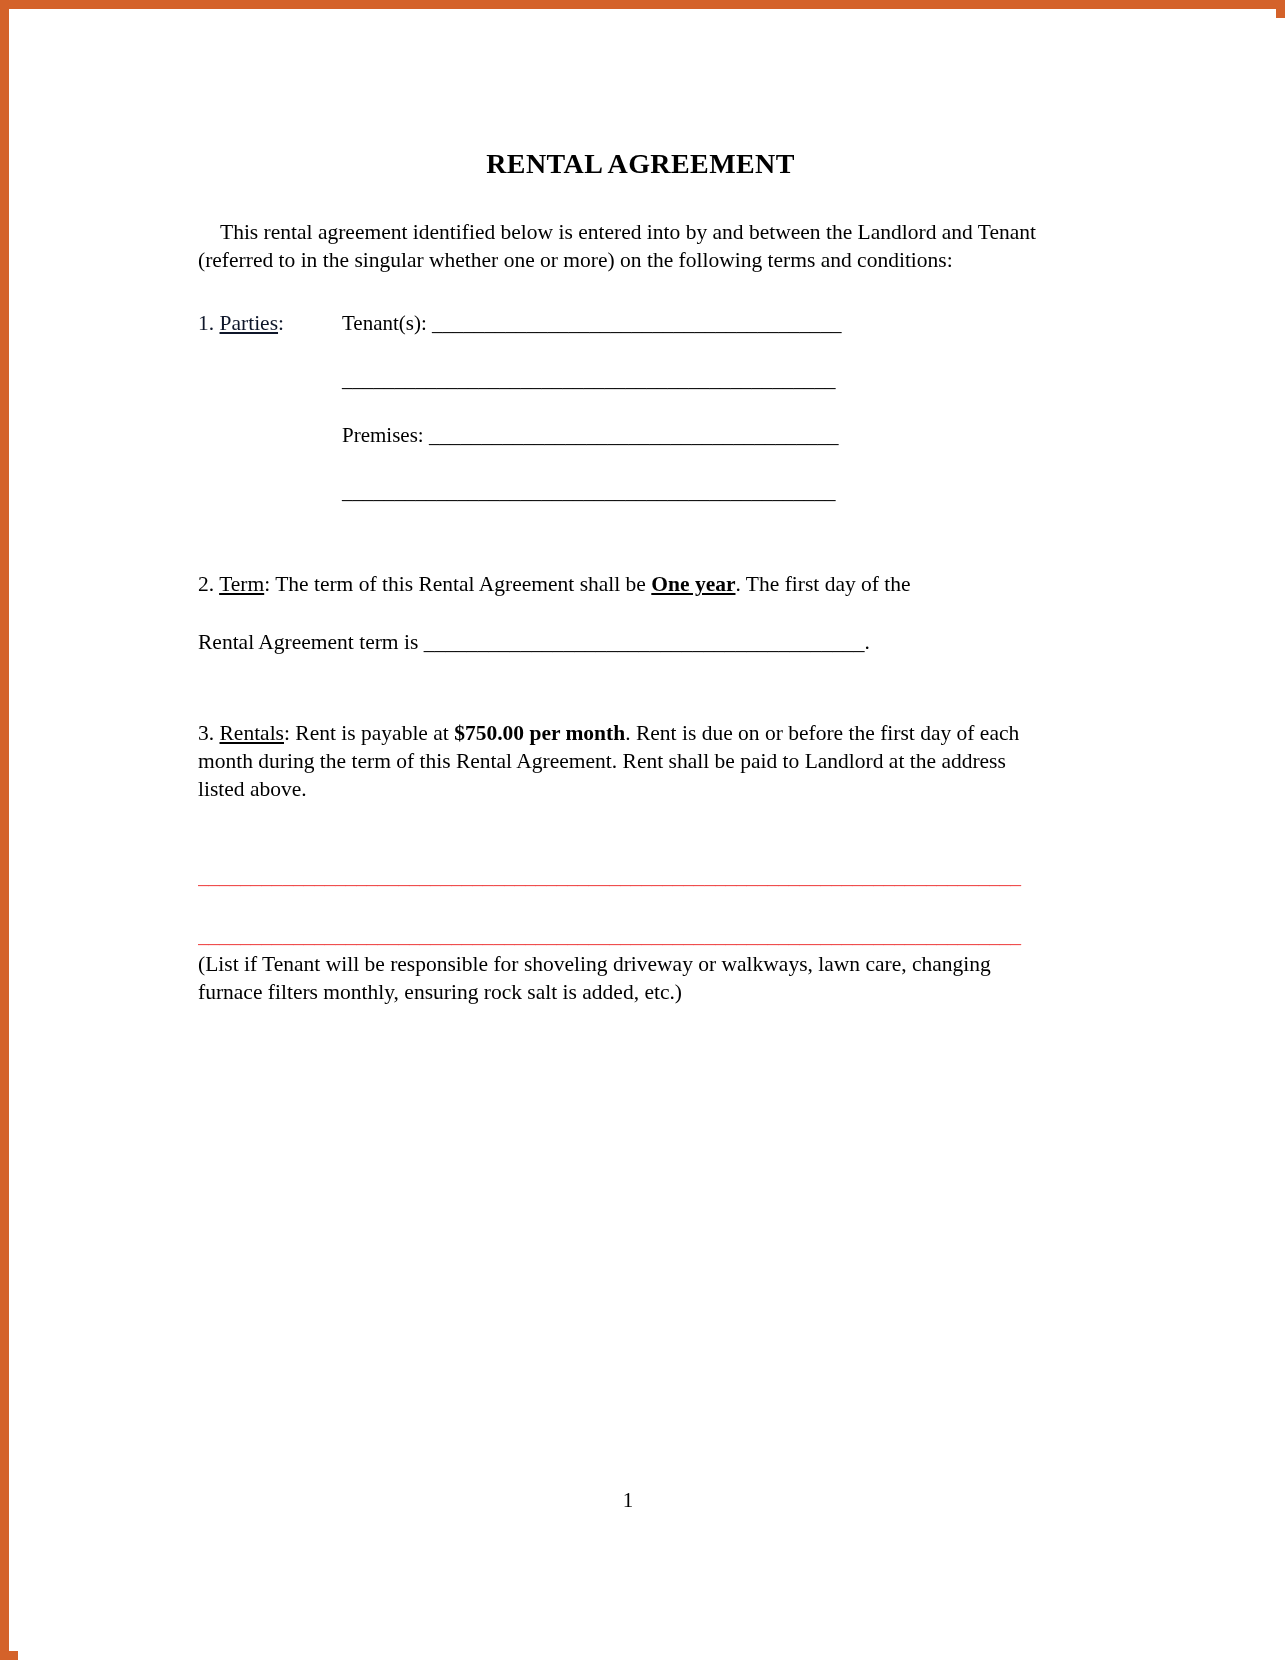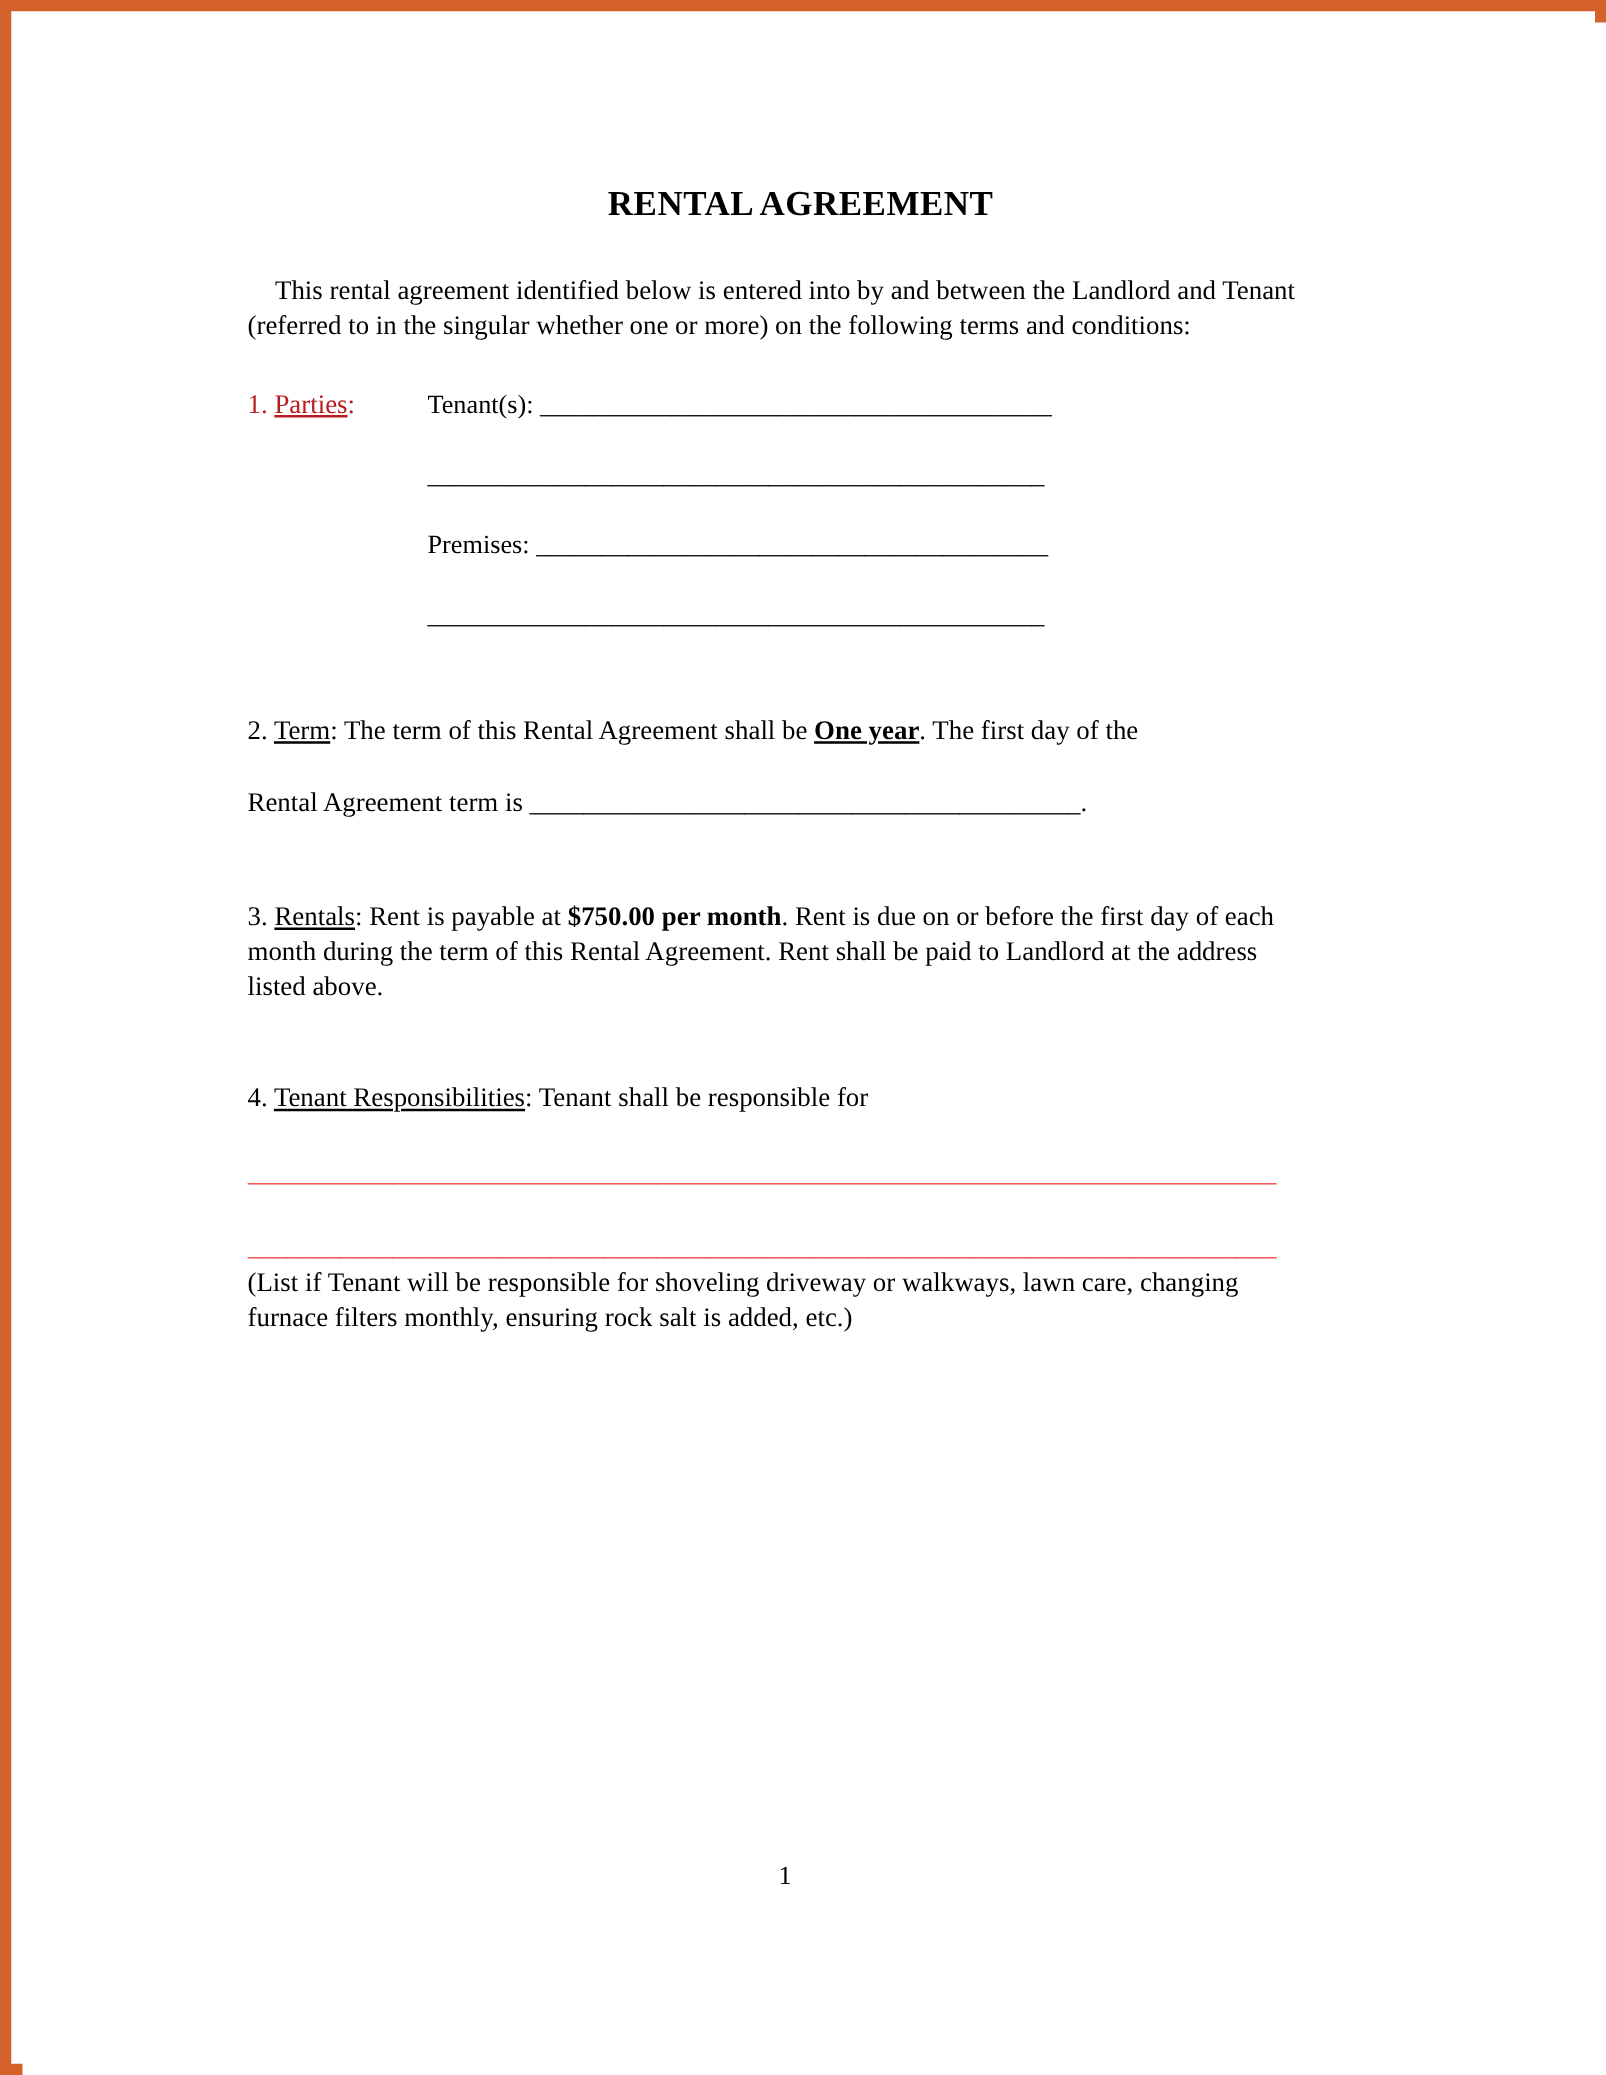--- a/index.html
+++ b/index.html
@@ -78,7 +78,7 @@
     left: 0;
     top: 0;
     font-size: 21.5px;
-    color: #b91c1c;
+    color: #0f172a;
     text-align: right;
   }
   .field-rows {

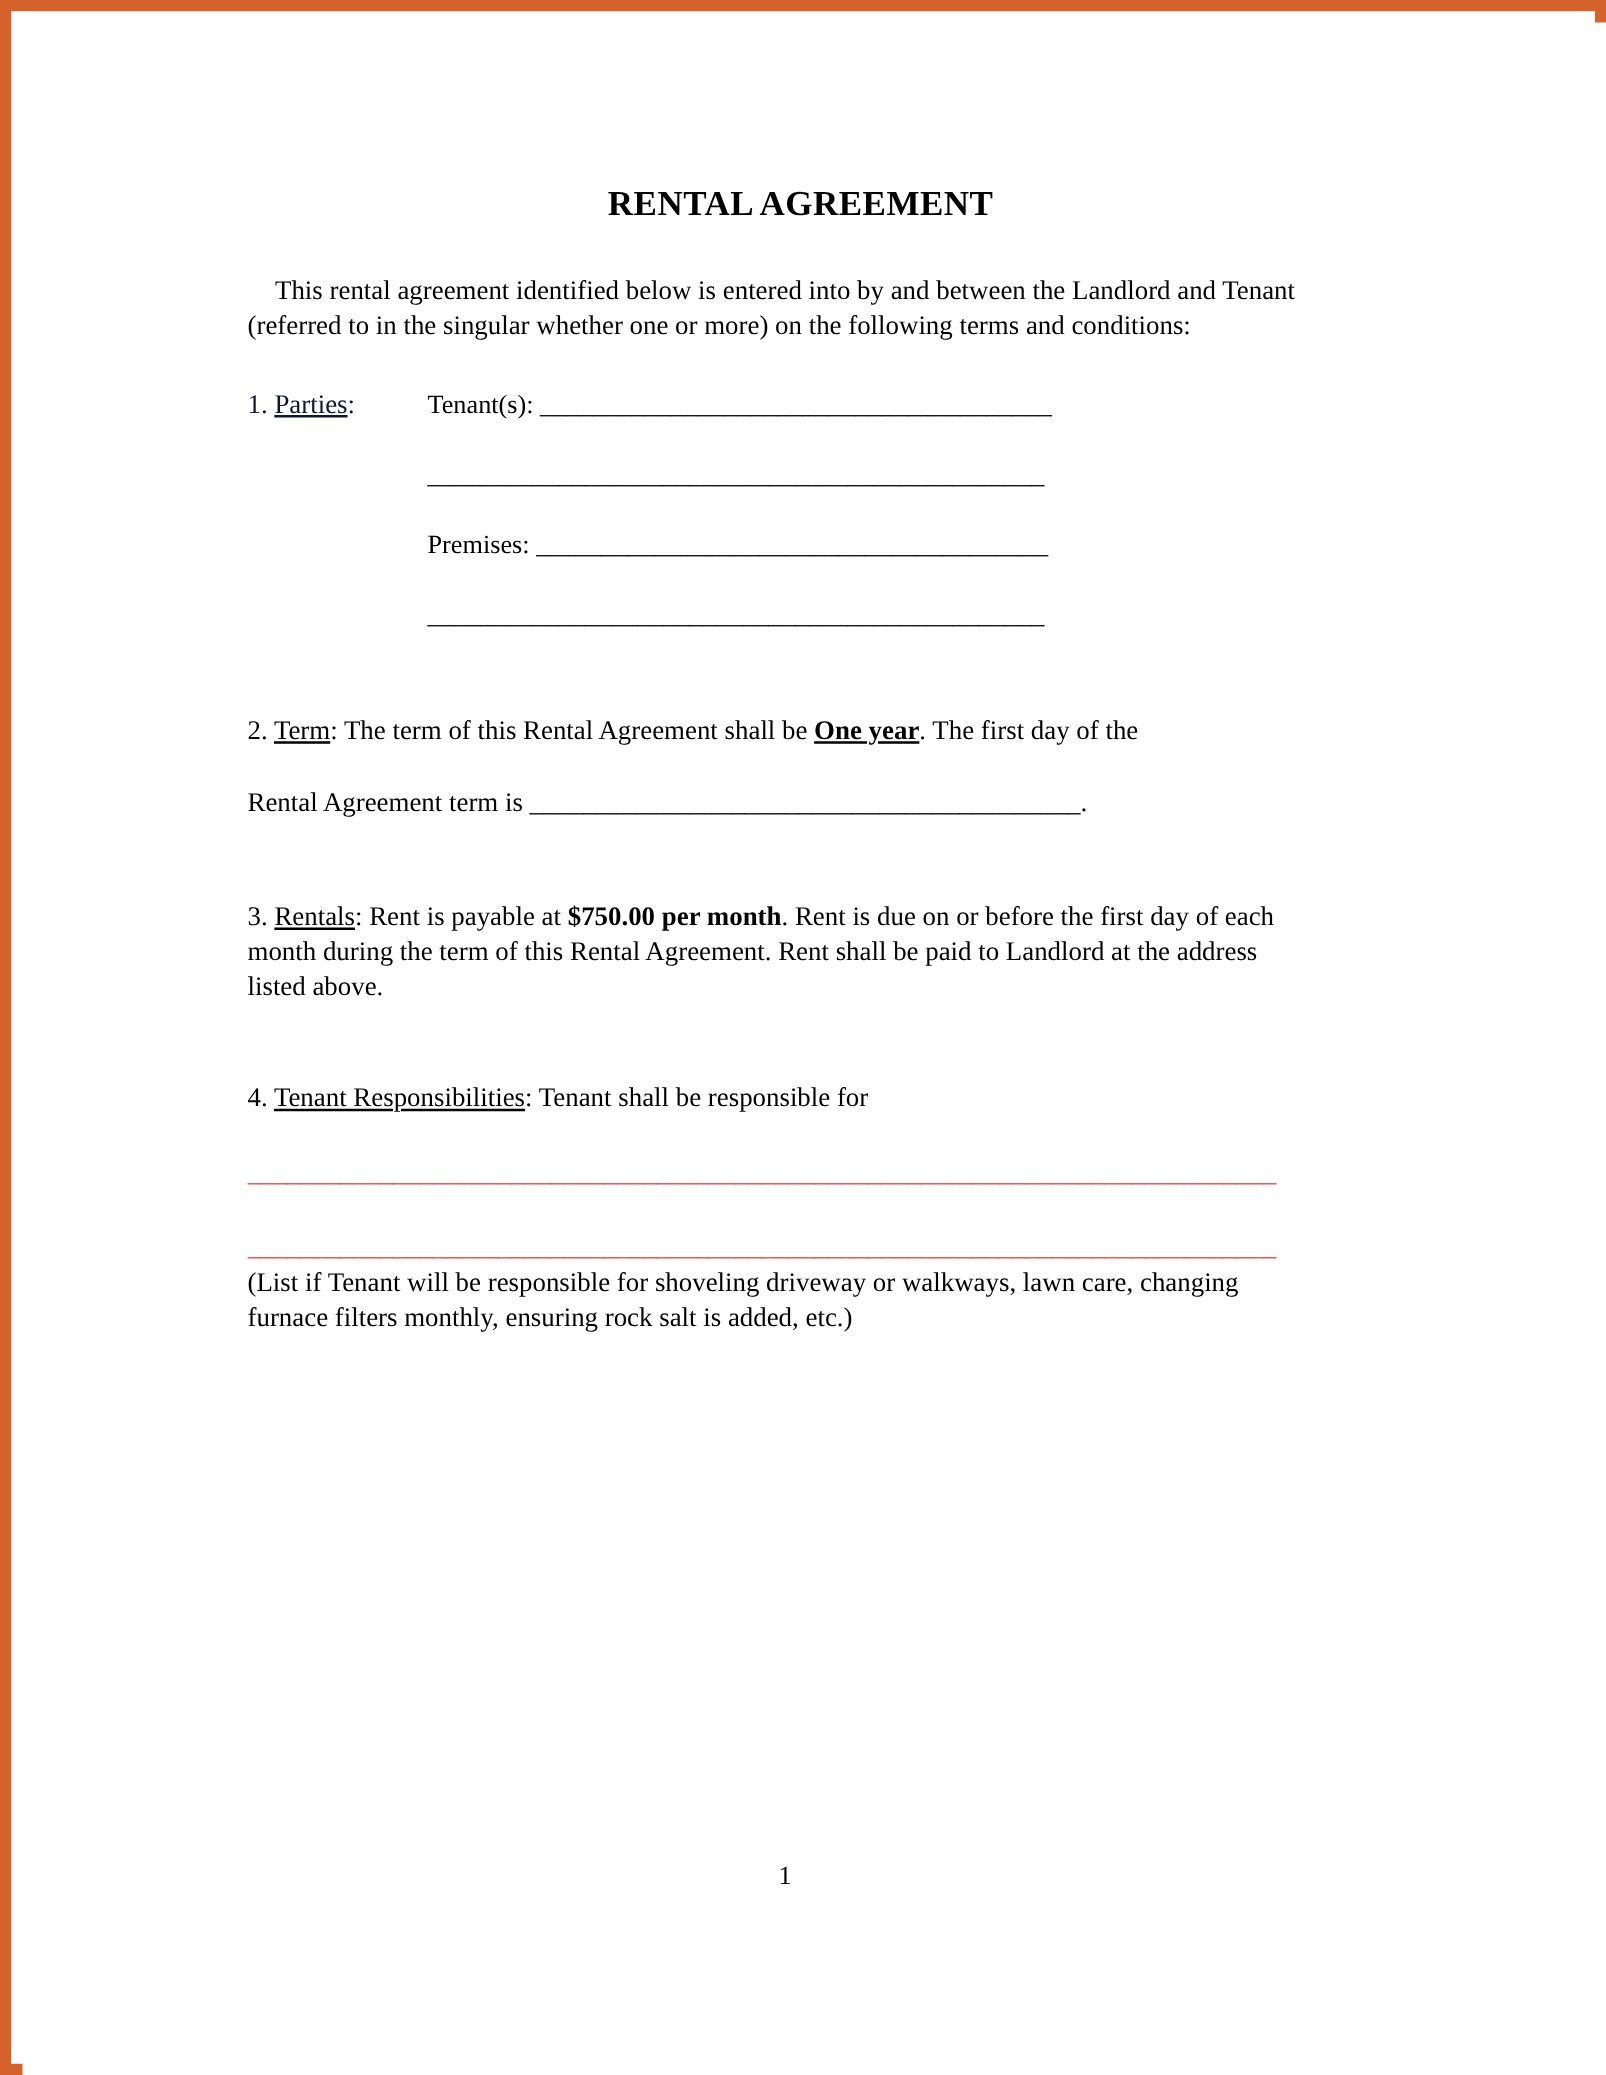--- a/index.html
+++ b/index.html
@@ -169,7 +169,6 @@
       </div>
 
       <div class="resp-block">
-        <p class="para"><span>4.</span> <span class="u">Tenant Responsibilities</span><span>:  Tenant shall be responsible for</span></p>
         <div class="longline">______________________________________________________________________________</div>
         <div class="longline">______________________________________________________________________________</div>
         <p class="note">(List if Tenant will be responsible for shoveling driveway or walkways, lawn care, changing furnace filters monthly, ensuring rock salt is added, etc.)</p>

